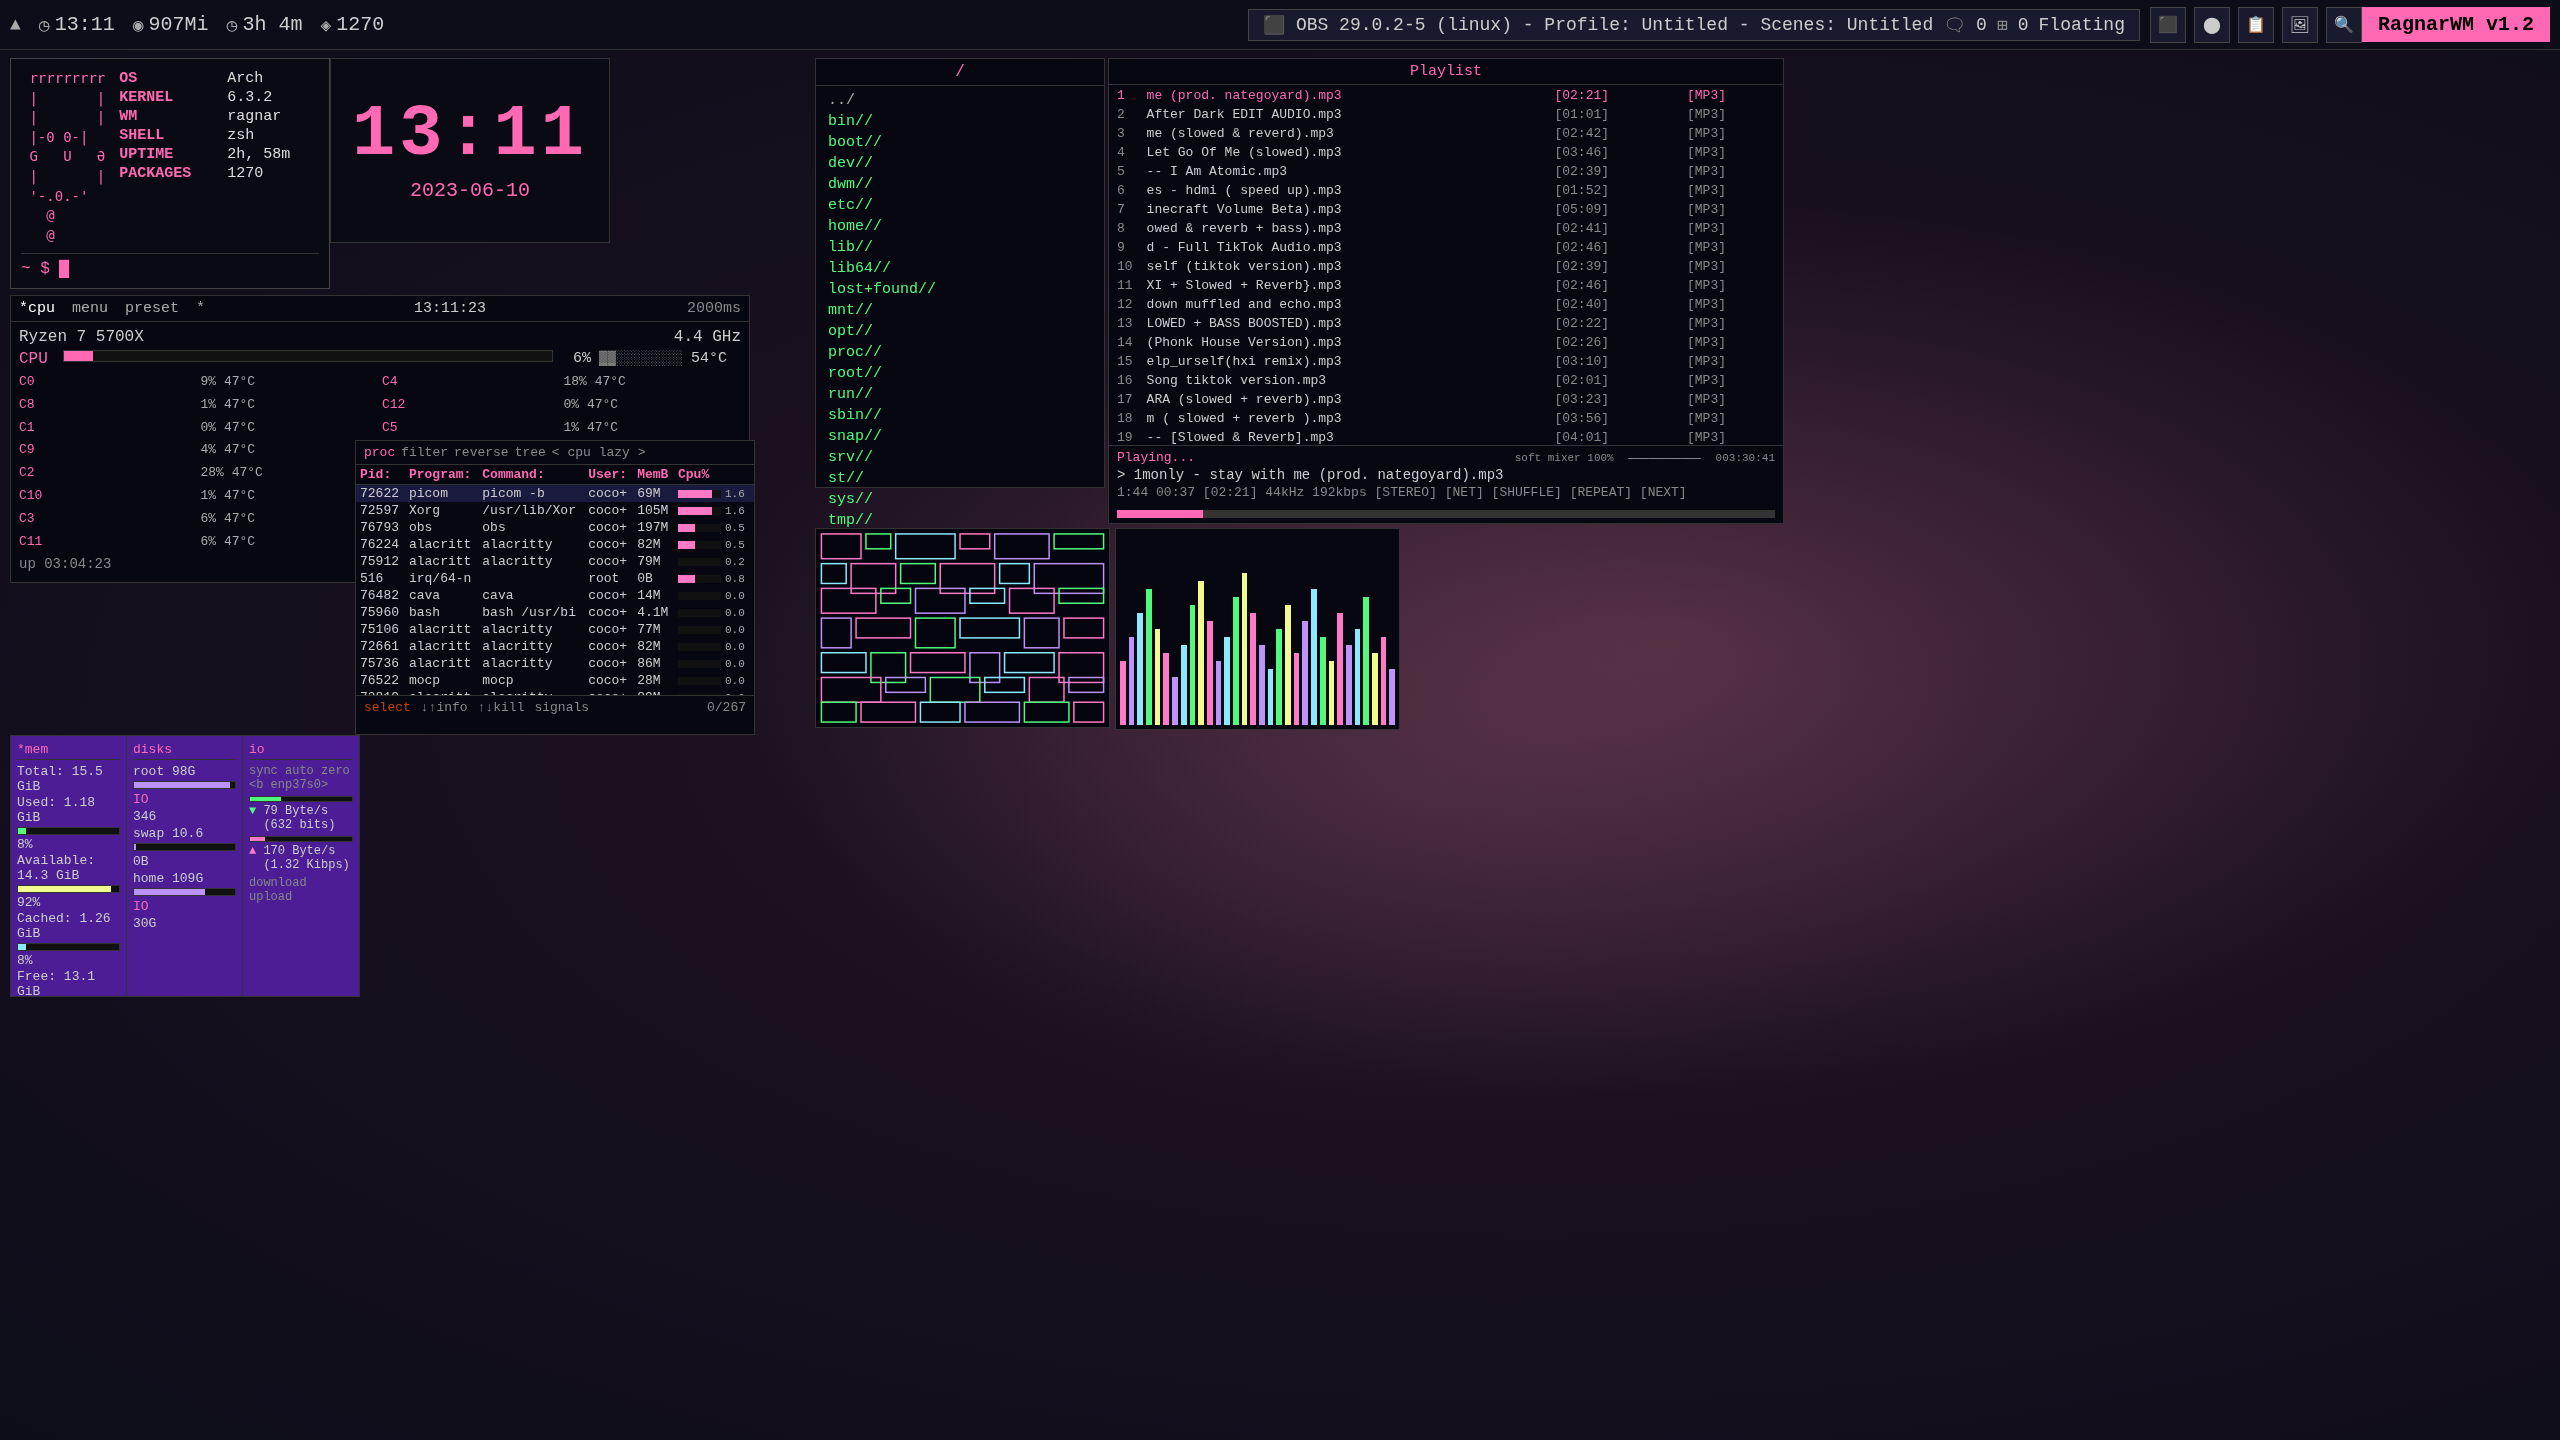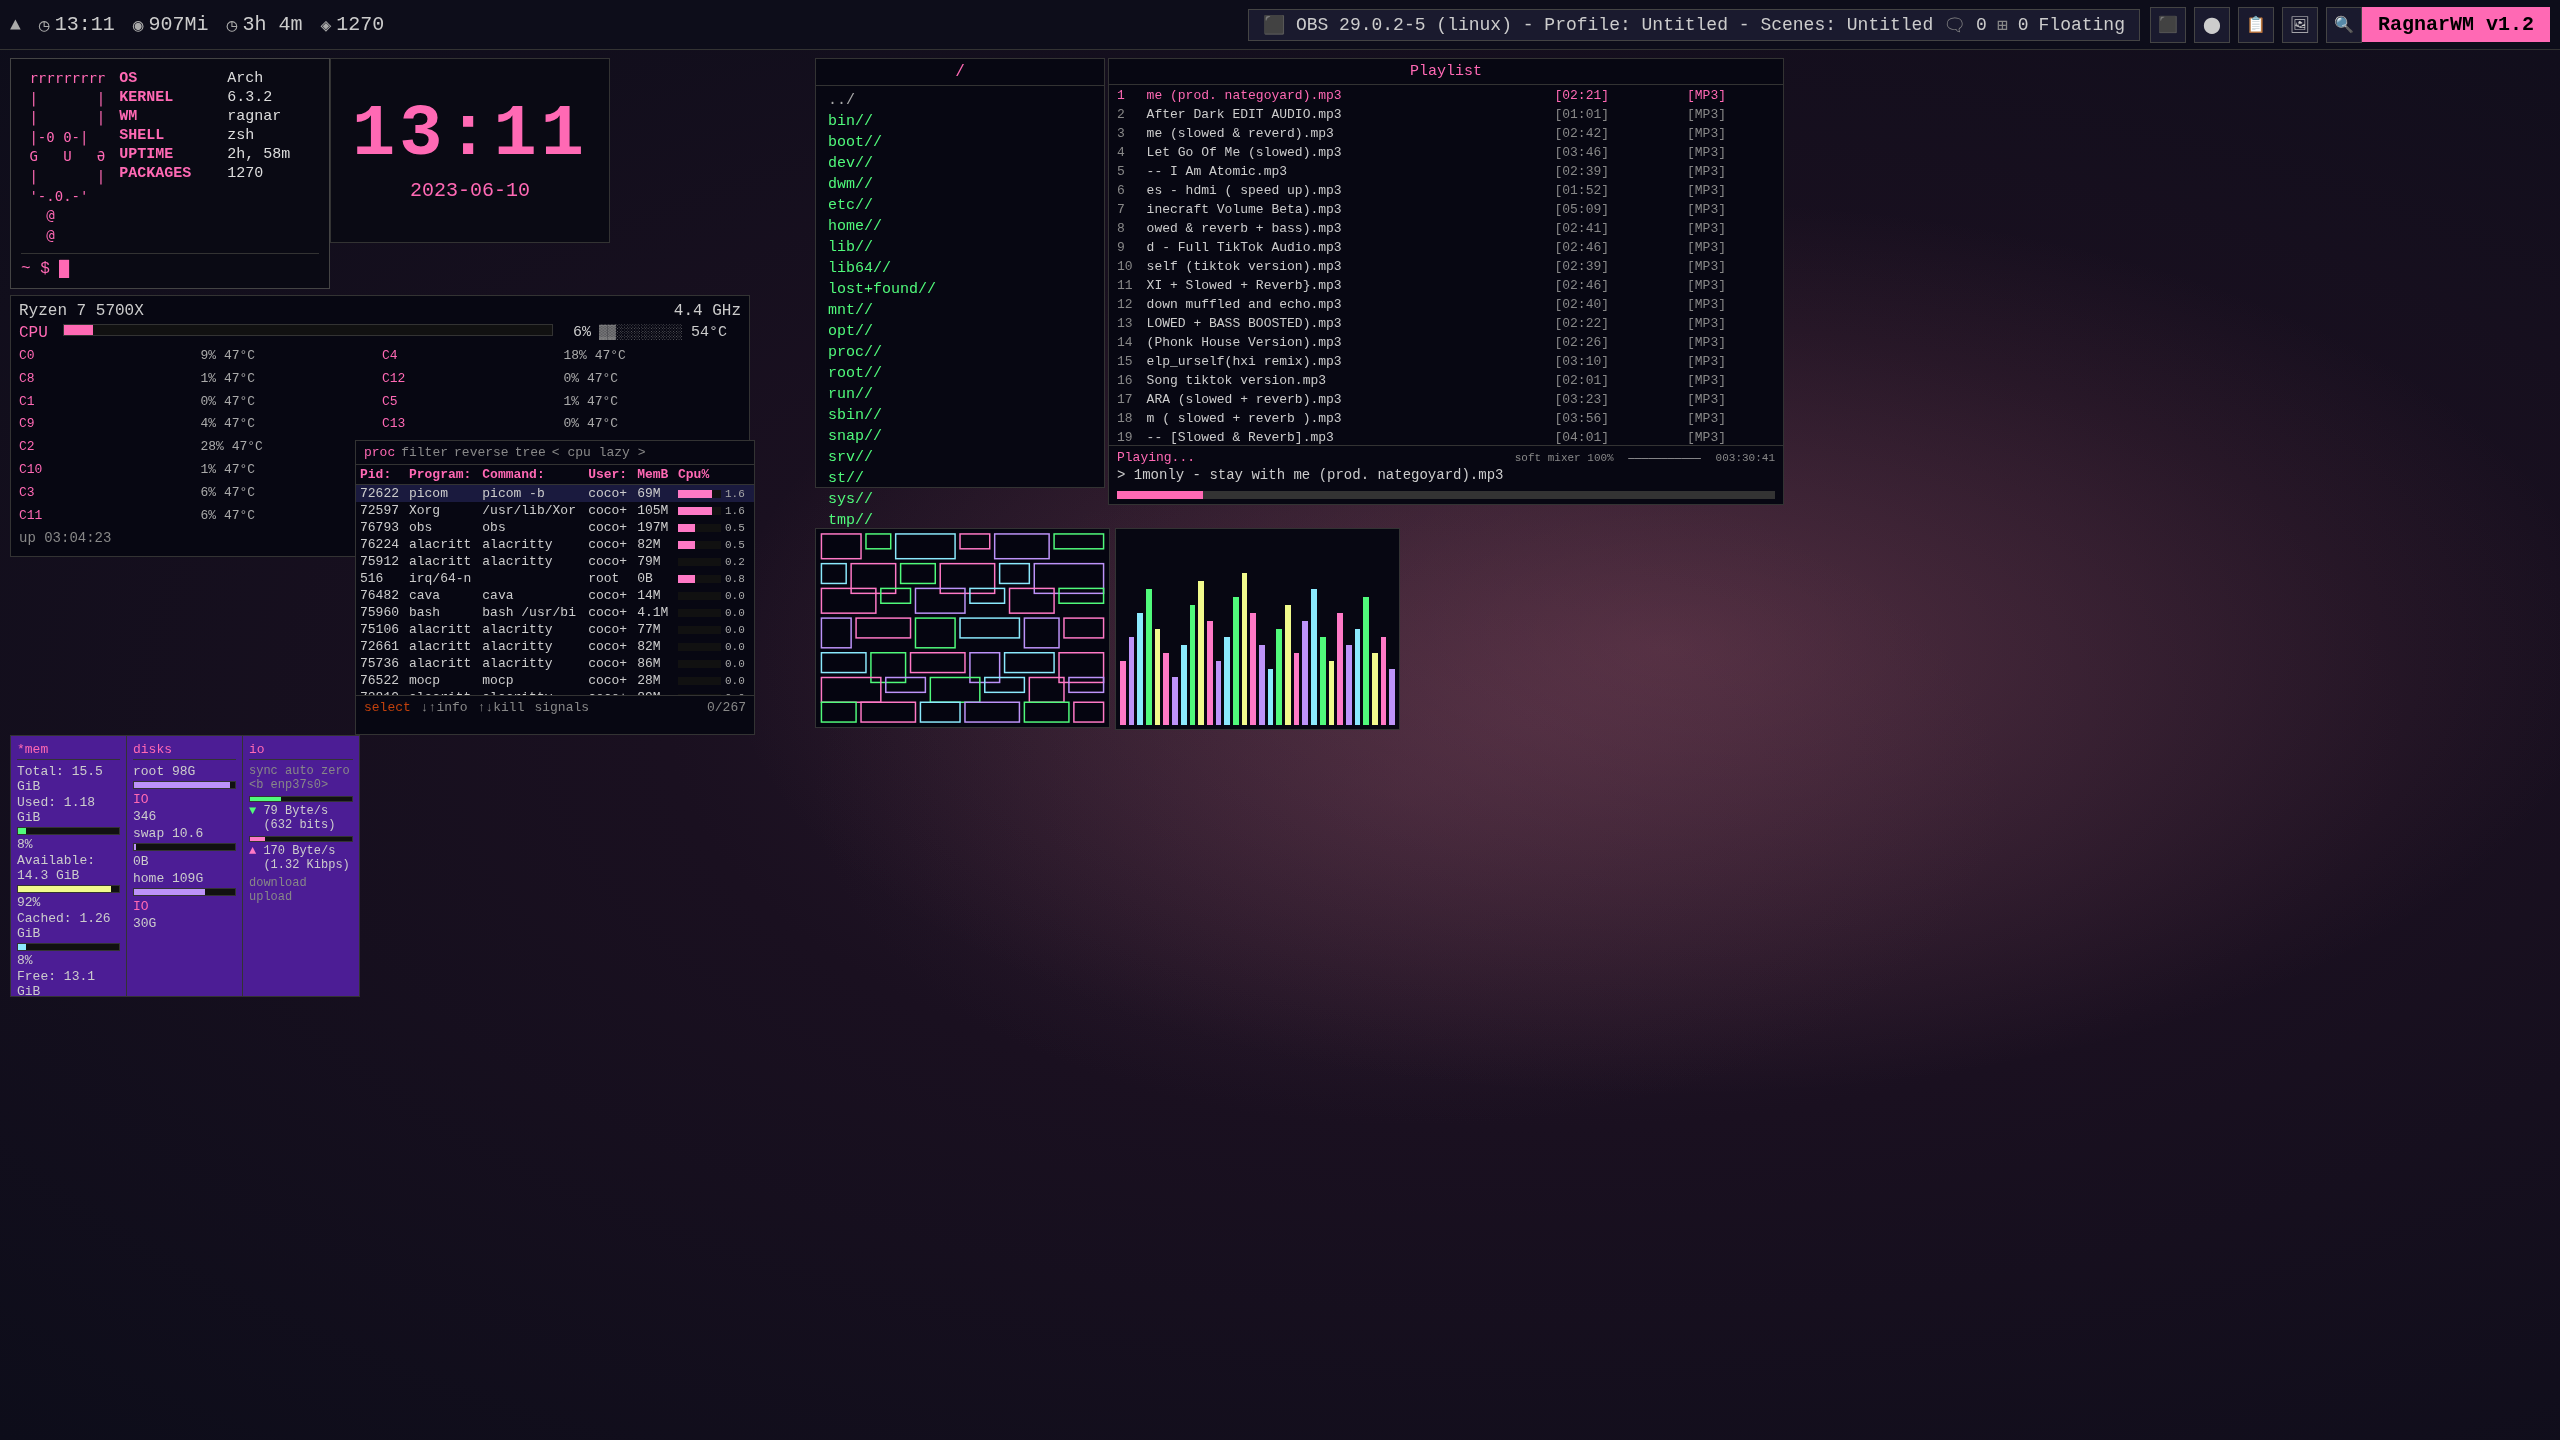--- a/index.html
+++ b/index.html
@@ -442,6 +442,16 @@
 </div>
 
 <div class="window cpu-win">
+  <div class="cpu-win-header">
+    <div class="tabs">
+      <span class="active">*cpu</span>
+      <span>menu</span>
+      <span>preset</span>
+      <span>*</span>
+    </div>
+    <span class="cpu-title-center">13:11:23</span>
+    <span>2000ms</span>
+  </div>
   <div class="cpu-win-body">
     <div class="cpu-model-row">
       <span>Ryzen 7 5700X</span>

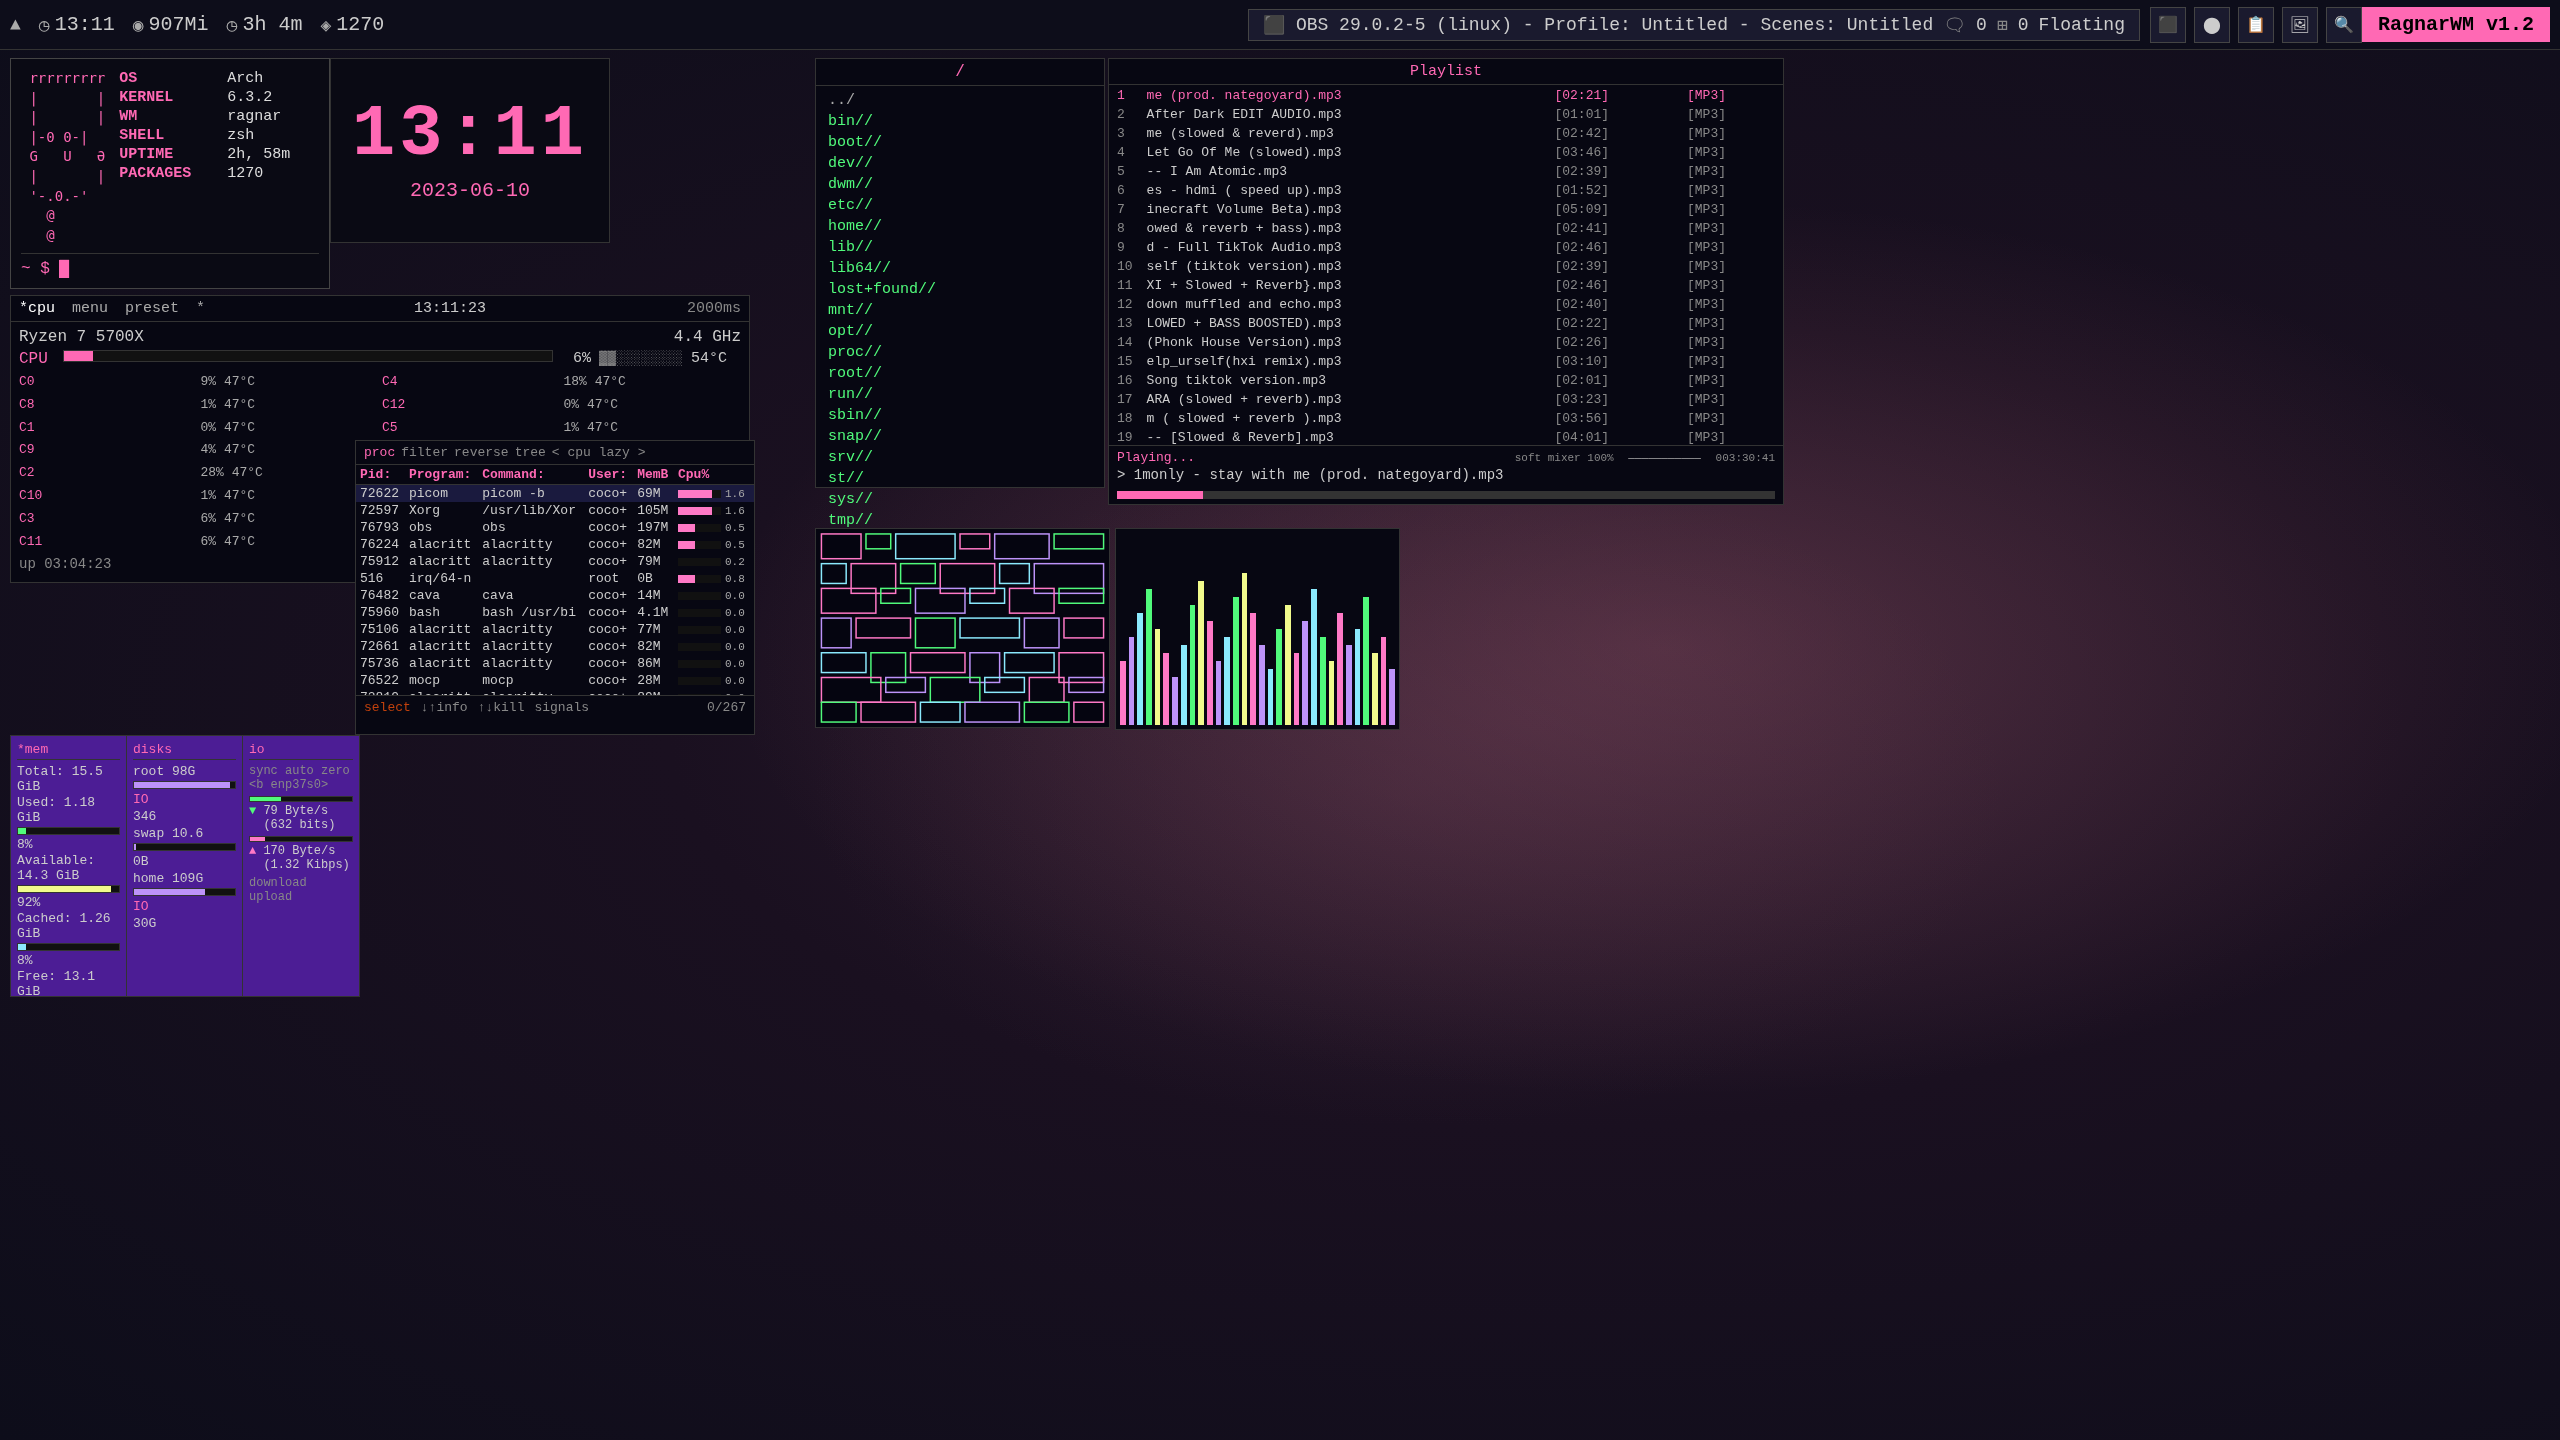--- a/index.html
+++ b/index.html
@@ -969,6 +969,18 @@
       </span>
     </div>
     <div class="playing-title">&gt; 1monly - stay with me (prod. nategoyard).mp3</div>
+    <div class="playing-info">
+      <span>1:44</span>
+      <span>00:37</span>
+      <span>[02:21]</span>
+      <span>44kHz</span>
+      <span>192kbps</span>
+      <span>[STEREO]</span>
+      <span>[NET]</span>
+      <span>[SHUFFLE]</span>
+      <span>[REPEAT]</span>
+      <span>[NEXT]</span>
+    </div>
     <progress class="playing-progress" value="13" max="100"></progress>
   </div>
 </div>

